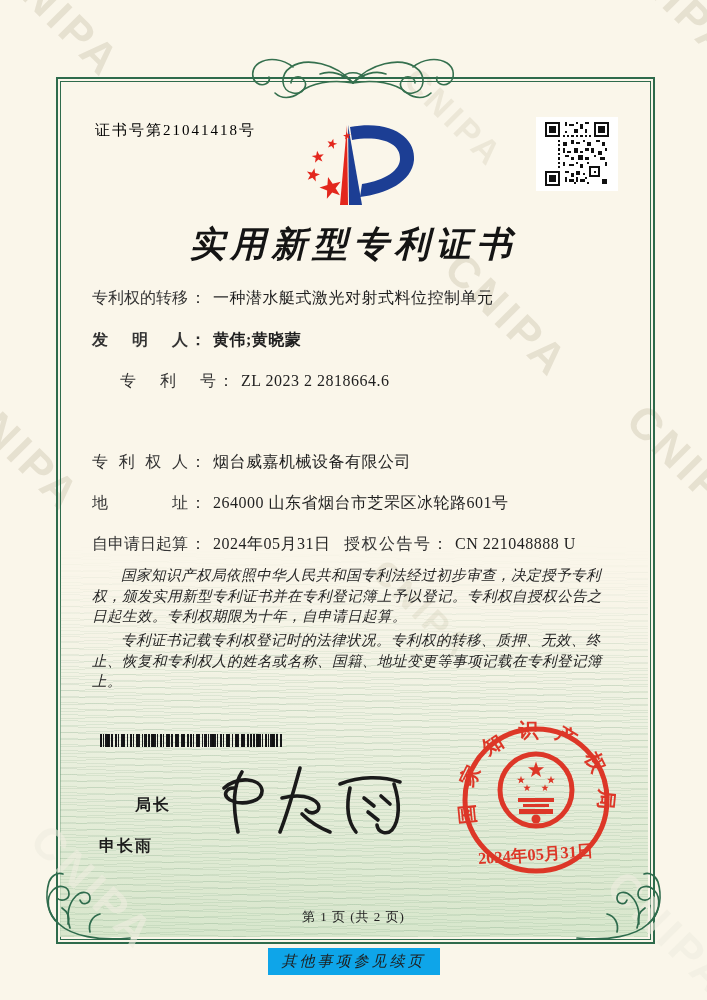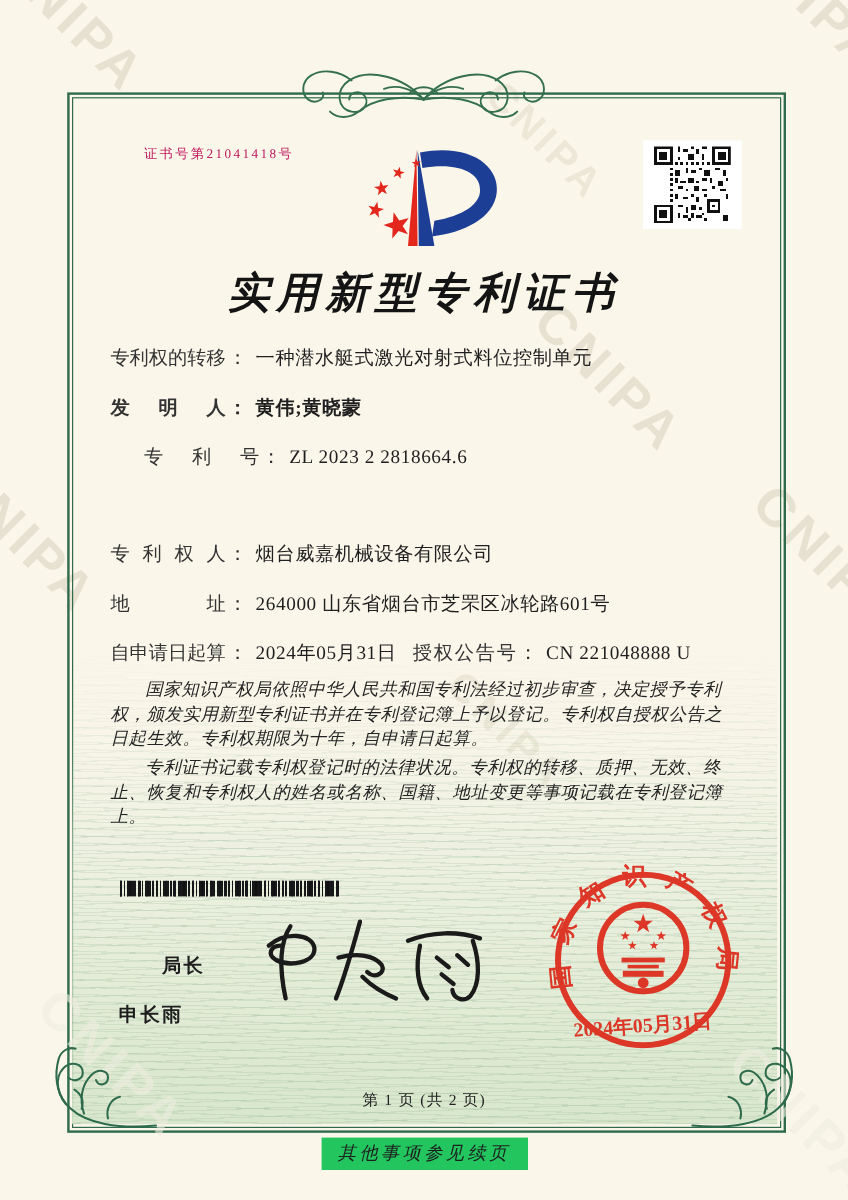--- a/index.html
+++ b/index.html
@@ -25,7 +25,7 @@
     mask-image:linear-gradient(180deg, transparent 0, #000 38%, #000 100%);}
   .ornament{position:absolute;z-index:4;}
   
-  .cert-no{position:absolute;left:95px;top:121px;z-index:4;font-size:11px;letter-spacing:2px;color:#be185d;margin-left:25px;}
+  .cert-no{position:absolute;left:95px;top:121px;z-index:4;font-size:15px;letter-spacing:2px;color:#000000;}
   .logo{position:absolute;left:290px;top:111px;z-index:4;}
   .qr-box{position:absolute;left:536px;top:117px;width:82px;height:74px;background:#fff;z-index:4;
           display:flex;align-items:center;justify-content:center;}

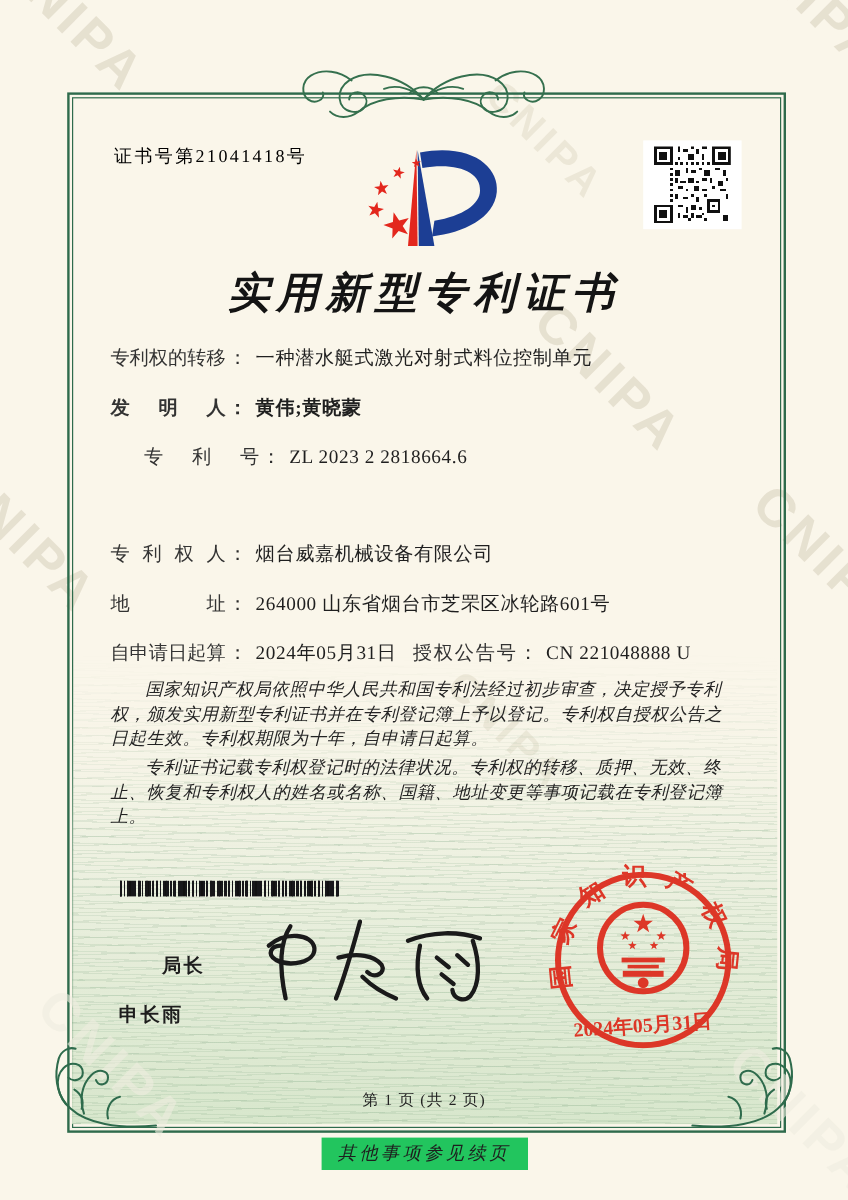--- a/index.html
+++ b/index.html
@@ -56,7 +56,7 @@
   .pagenum{position:absolute;left:56px;top:908px;width:595px;z-index:4;text-align:center;
            font-size:13px;color:#222;letter-spacing:1px;}
   .note-wrap{position:absolute;left:56px;top:948px;width:595px;z-index:4;text-align:center;}
-  .note{display:inline-block;background:#22c55e;padding:4px 14px;font-size:15px;font-style:italic;
+  .note{display:inline-block;background:#0ea5e9;padding:4px 14px;font-size:15px;font-style:italic;
         letter-spacing:3px;color:#1e1e1e;}
   svg{display:block;}
 </style>

